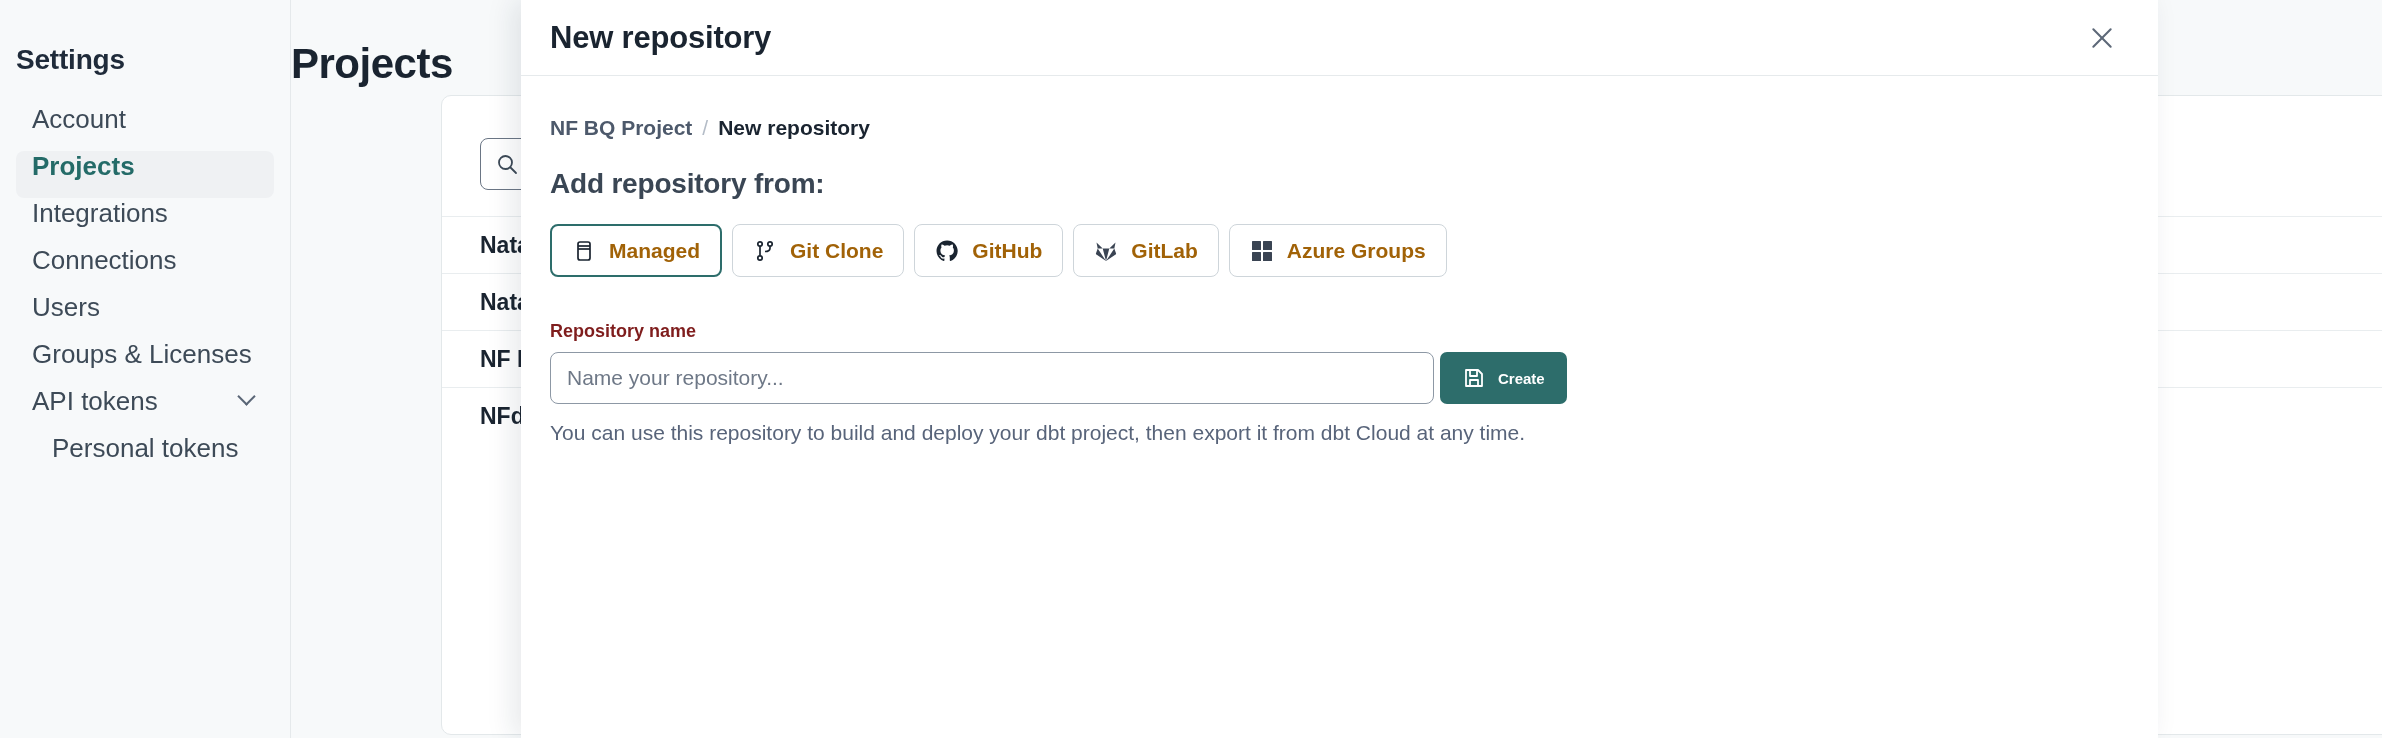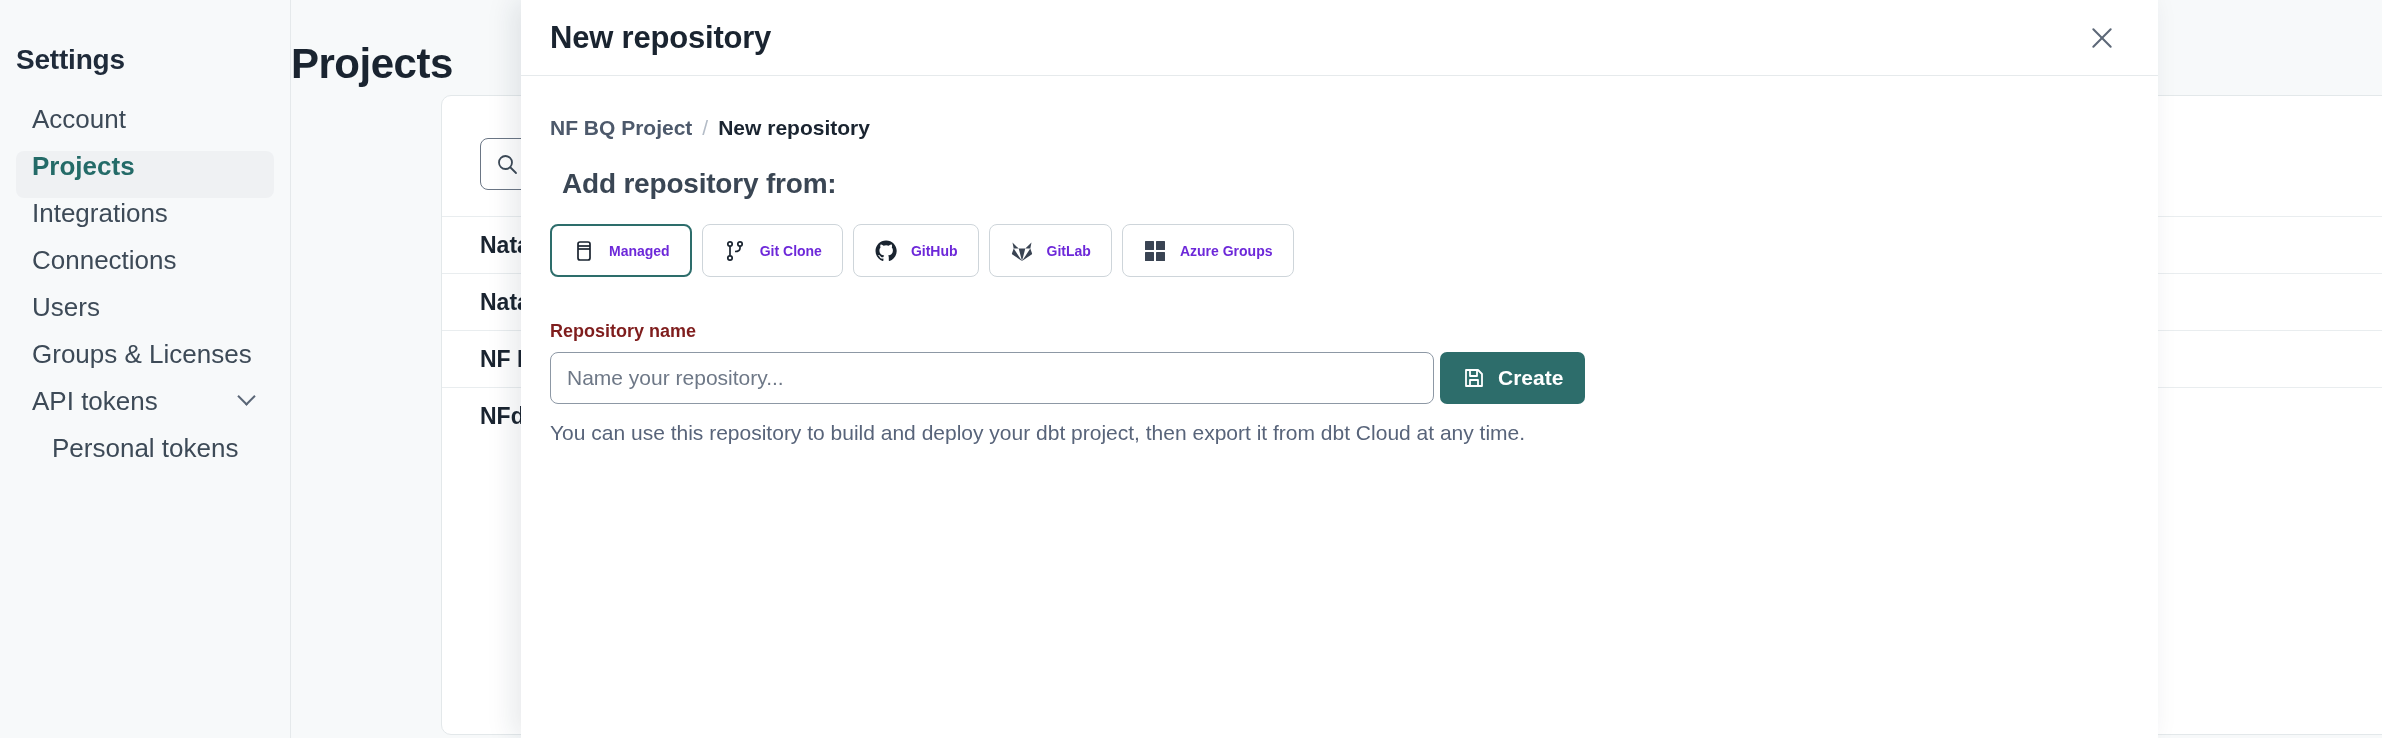--- a/index.html
+++ b/index.html
@@ -94,7 +94,7 @@
 
   .section-head {
     font-size: 28px; font-weight: 700; color: #3a4654;
-    margin-top: 28px; letter-spacing: -0.2px; margin-left: 12px;
+    margin-top: 28px; letter-spacing: -0.2px;
   }
 
   .source-row { display: flex; gap: 10px; margin-top: 24px; }

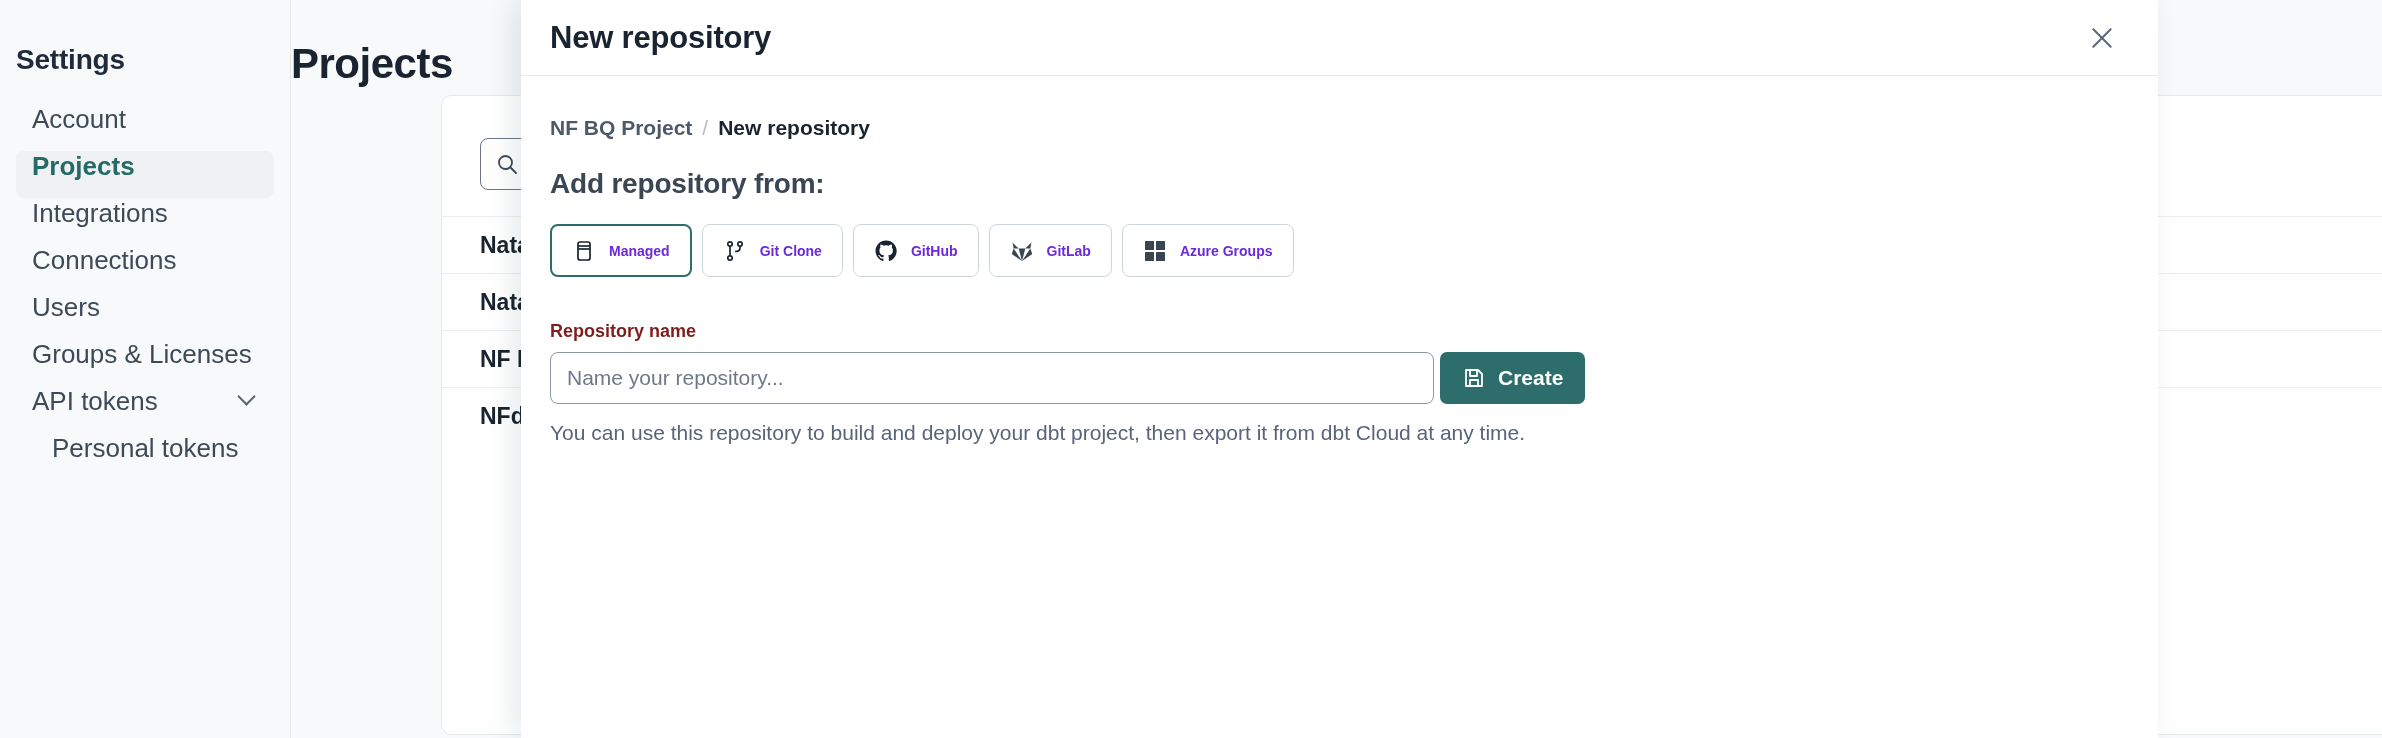--- a/index.html
+++ b/index.html
@@ -104,7 +104,7 @@
     padding: 0 20px; background: #fff; cursor: pointer;
   }
   .source-btn.selected { border: 2px solid #2d6d6b; }
-  .source-label { font-size: 14px; font-weight: 700; color: #6d28d9; white-space: nowrap; }
+  .source-label { font-size: 21px; font-weight: 700; color: #a16207; white-space: nowrap; }
   .ico { width: 24px; height: 24px; display: block; flex: 0 0 24px; }
 
   .field-label {

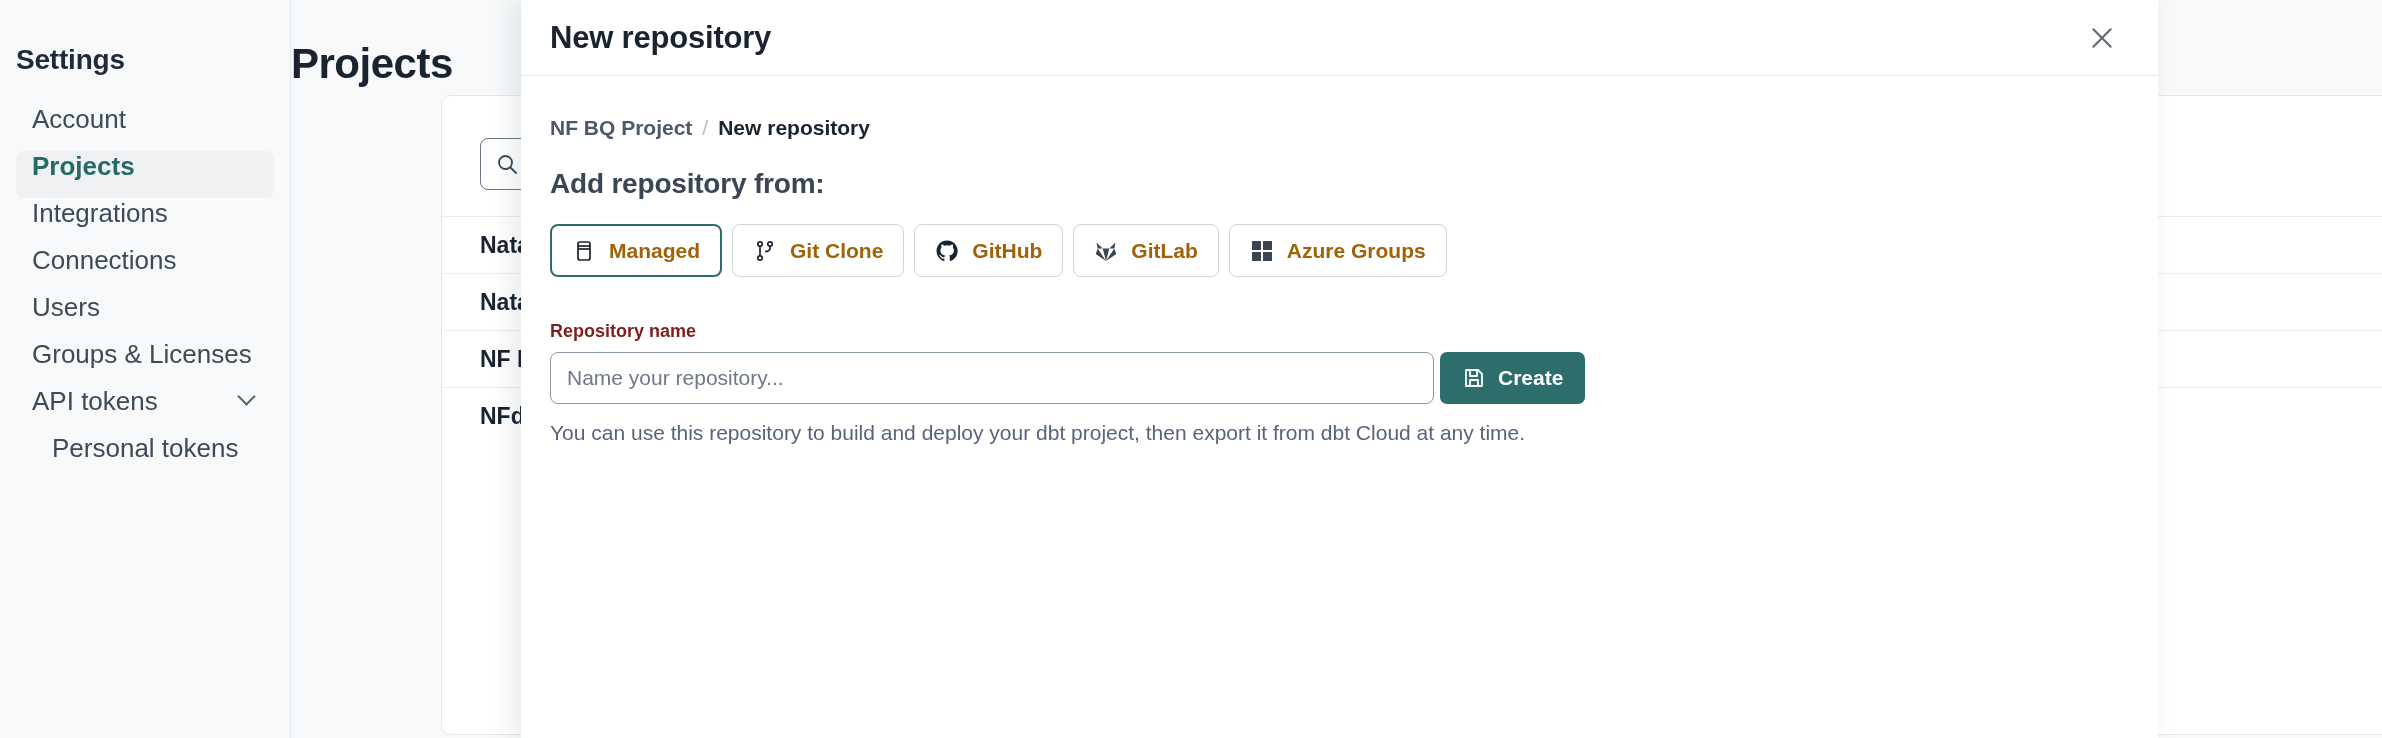--- a/index.html
+++ b/index.html
@@ -120,7 +120,7 @@
   .text-input::placeholder { color: #6e7887; }
   .create-btn {
     height: 52px; background: #2d6d6b; border: none; border-radius: 7px;
-    color: #fff; font-size: 21px; font-weight: 600;
+    color: #fff; font-size: 15px; font-weight: 600;
     display: flex; align-items: center; gap: 12px; padding: 0 22px;
     cursor: pointer; font-family: "Liberation Sans", sans-serif;
   }

